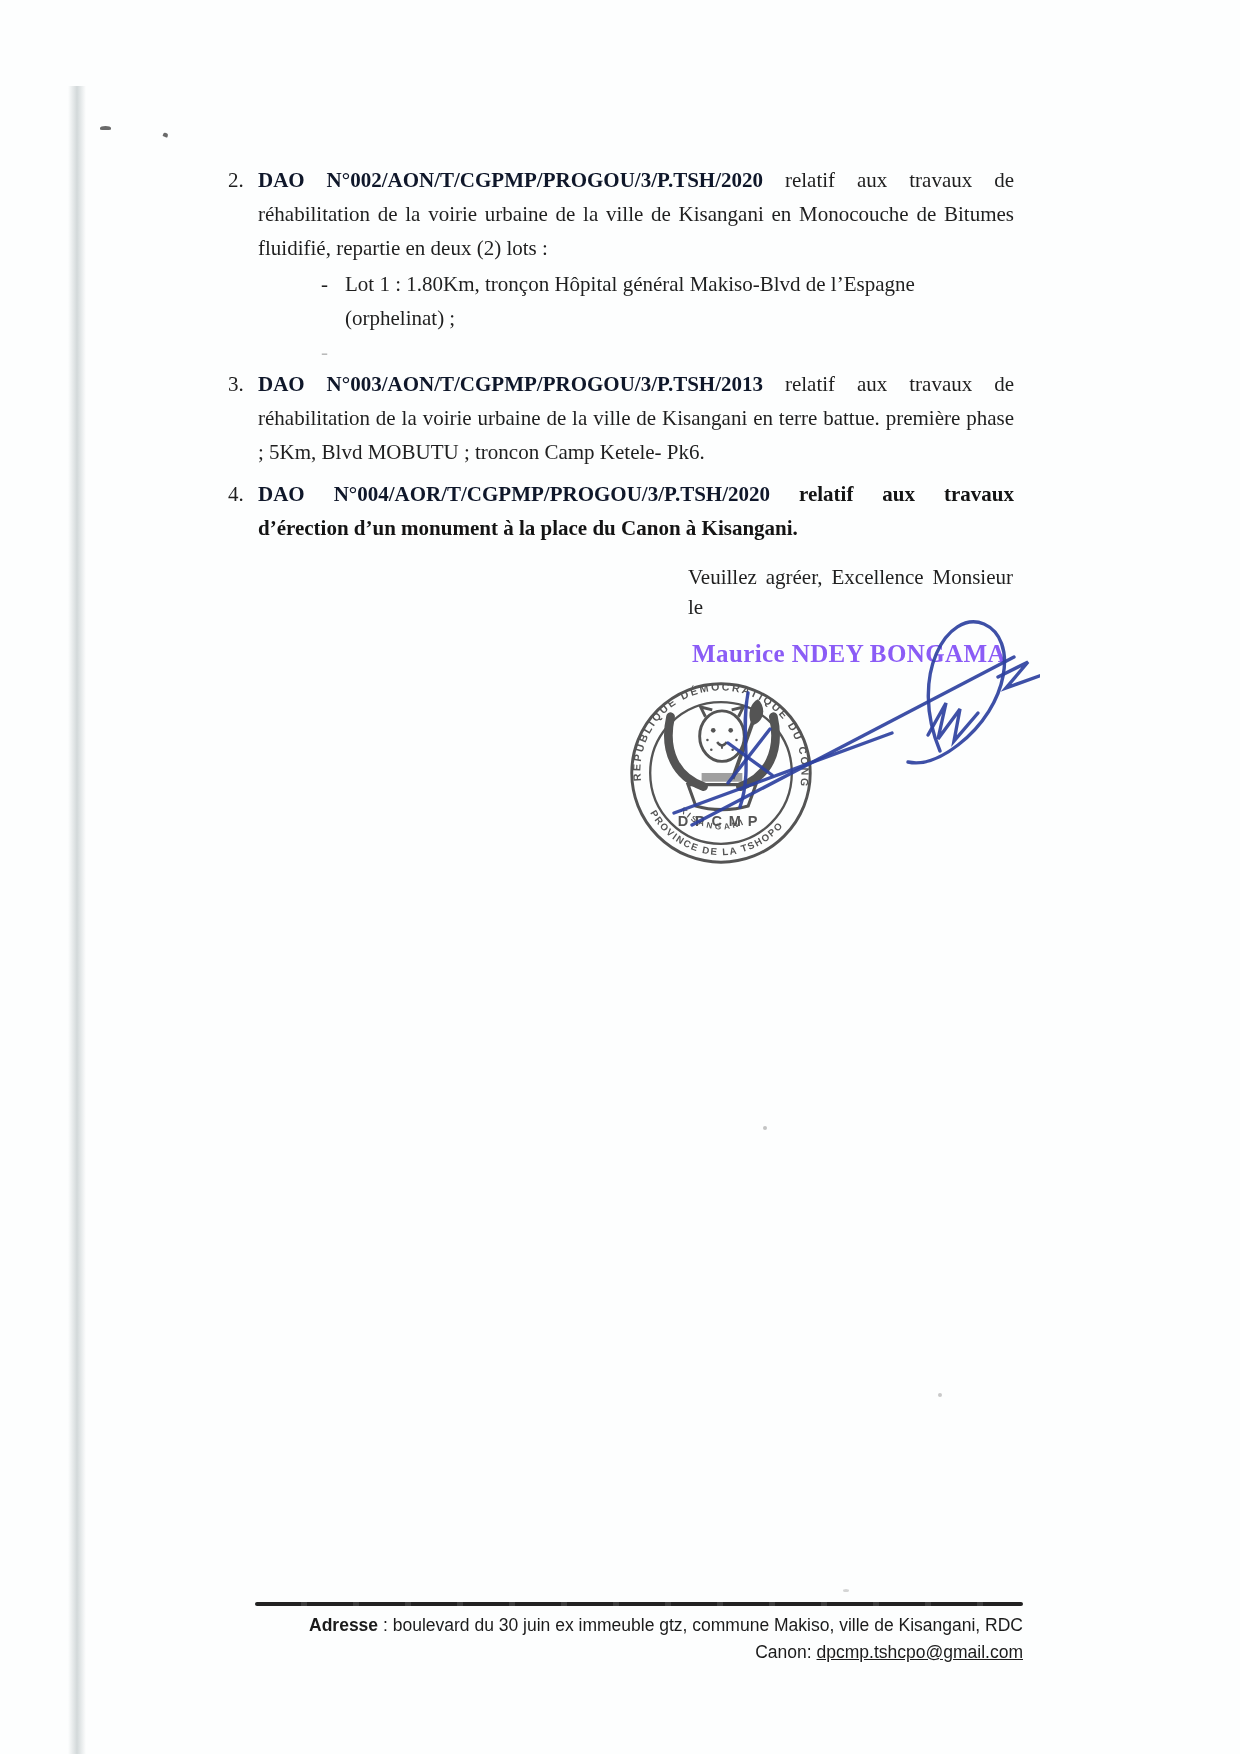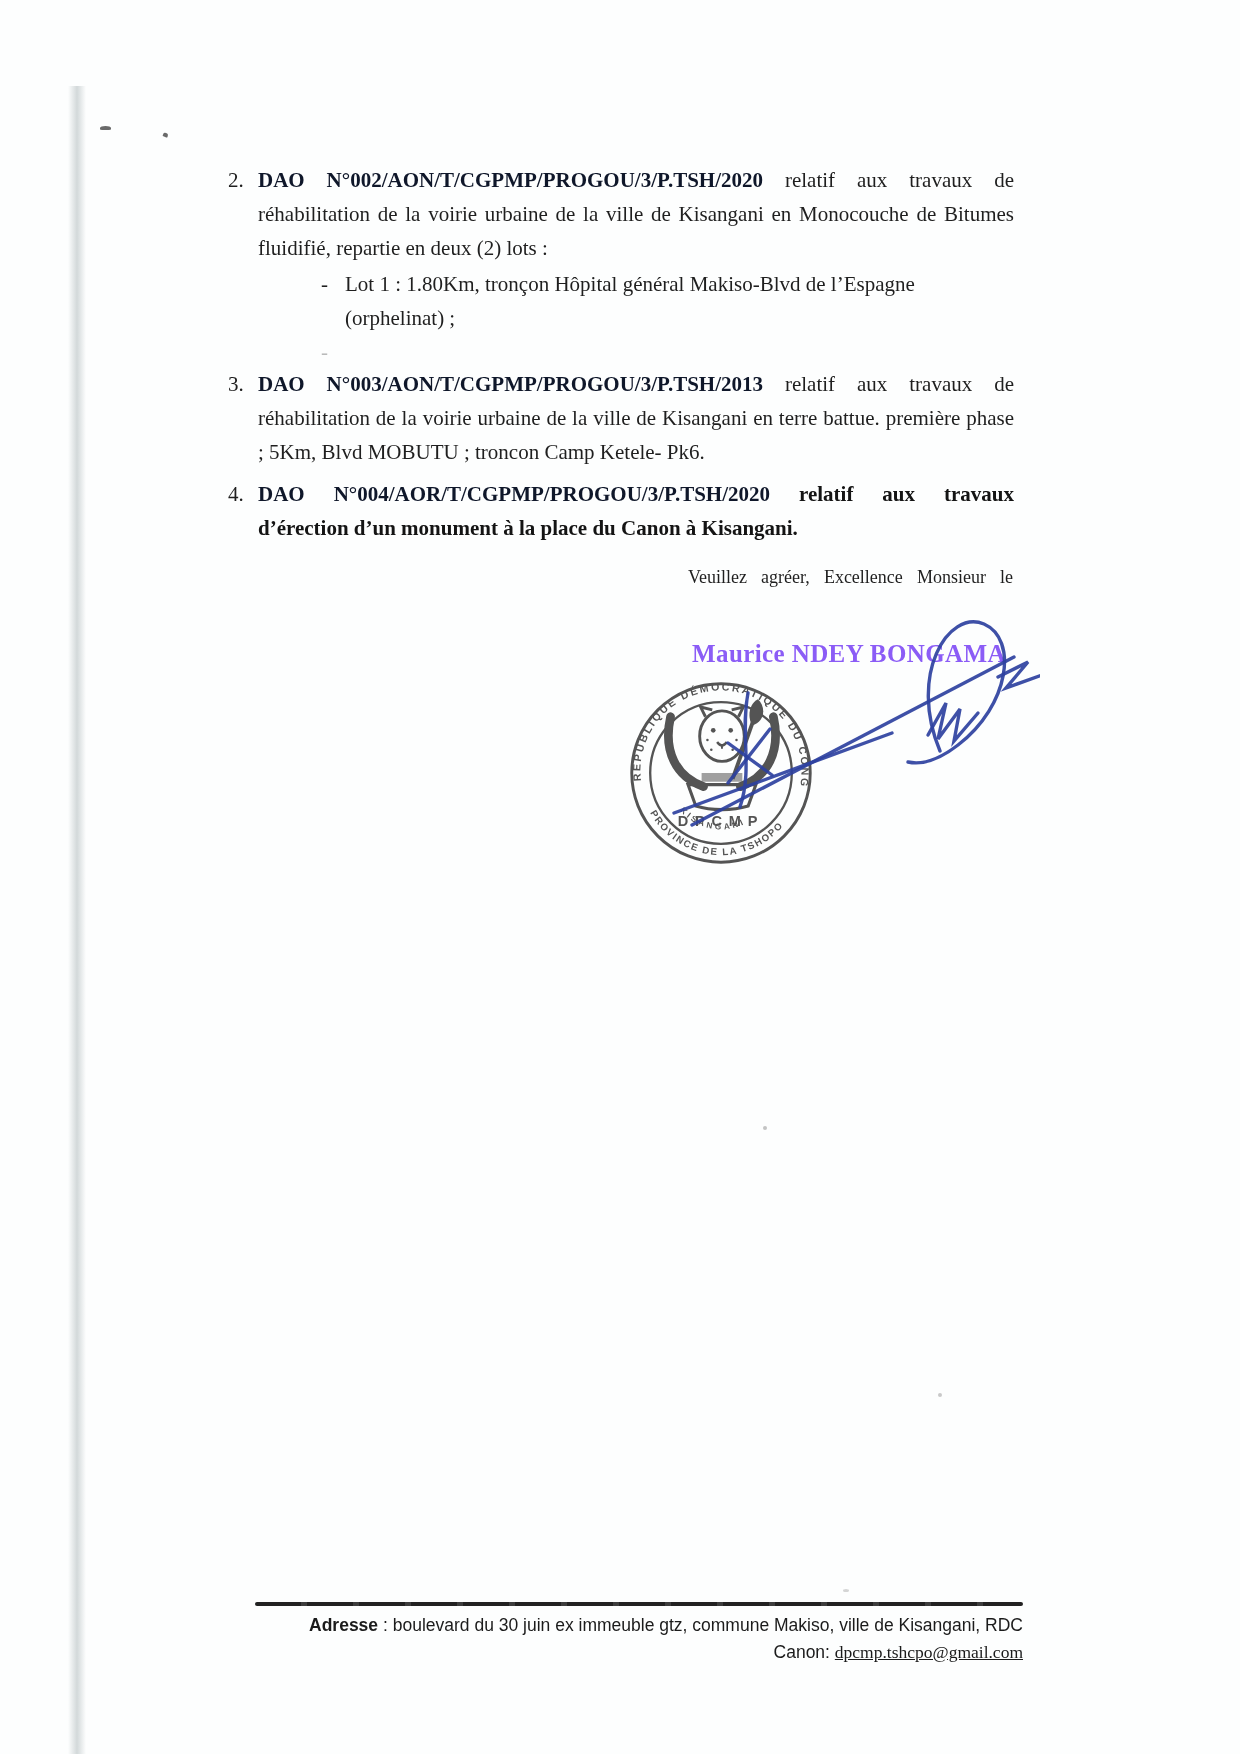--- a/index.html
+++ b/index.html
@@ -25,7 +25,7 @@
   .lot .dash{position:absolute;left:6px;top:0;}
   .lot.faint-dash .dash{opacity:.3;}
 
-  .closing-1{position:absolute;left:688px;top:562px;width:325px;font-size:18px;line-height:30px;
+  .closing-1{position:absolute;left:688px;top:562px;width:325px;font-size:21px;line-height:30px;
     text-align:justify;text-align-last:justify;}
   .closing-2{position:absolute;left:194px;top:598px;width:700px;font-size:21px;line-height:30px;}
 

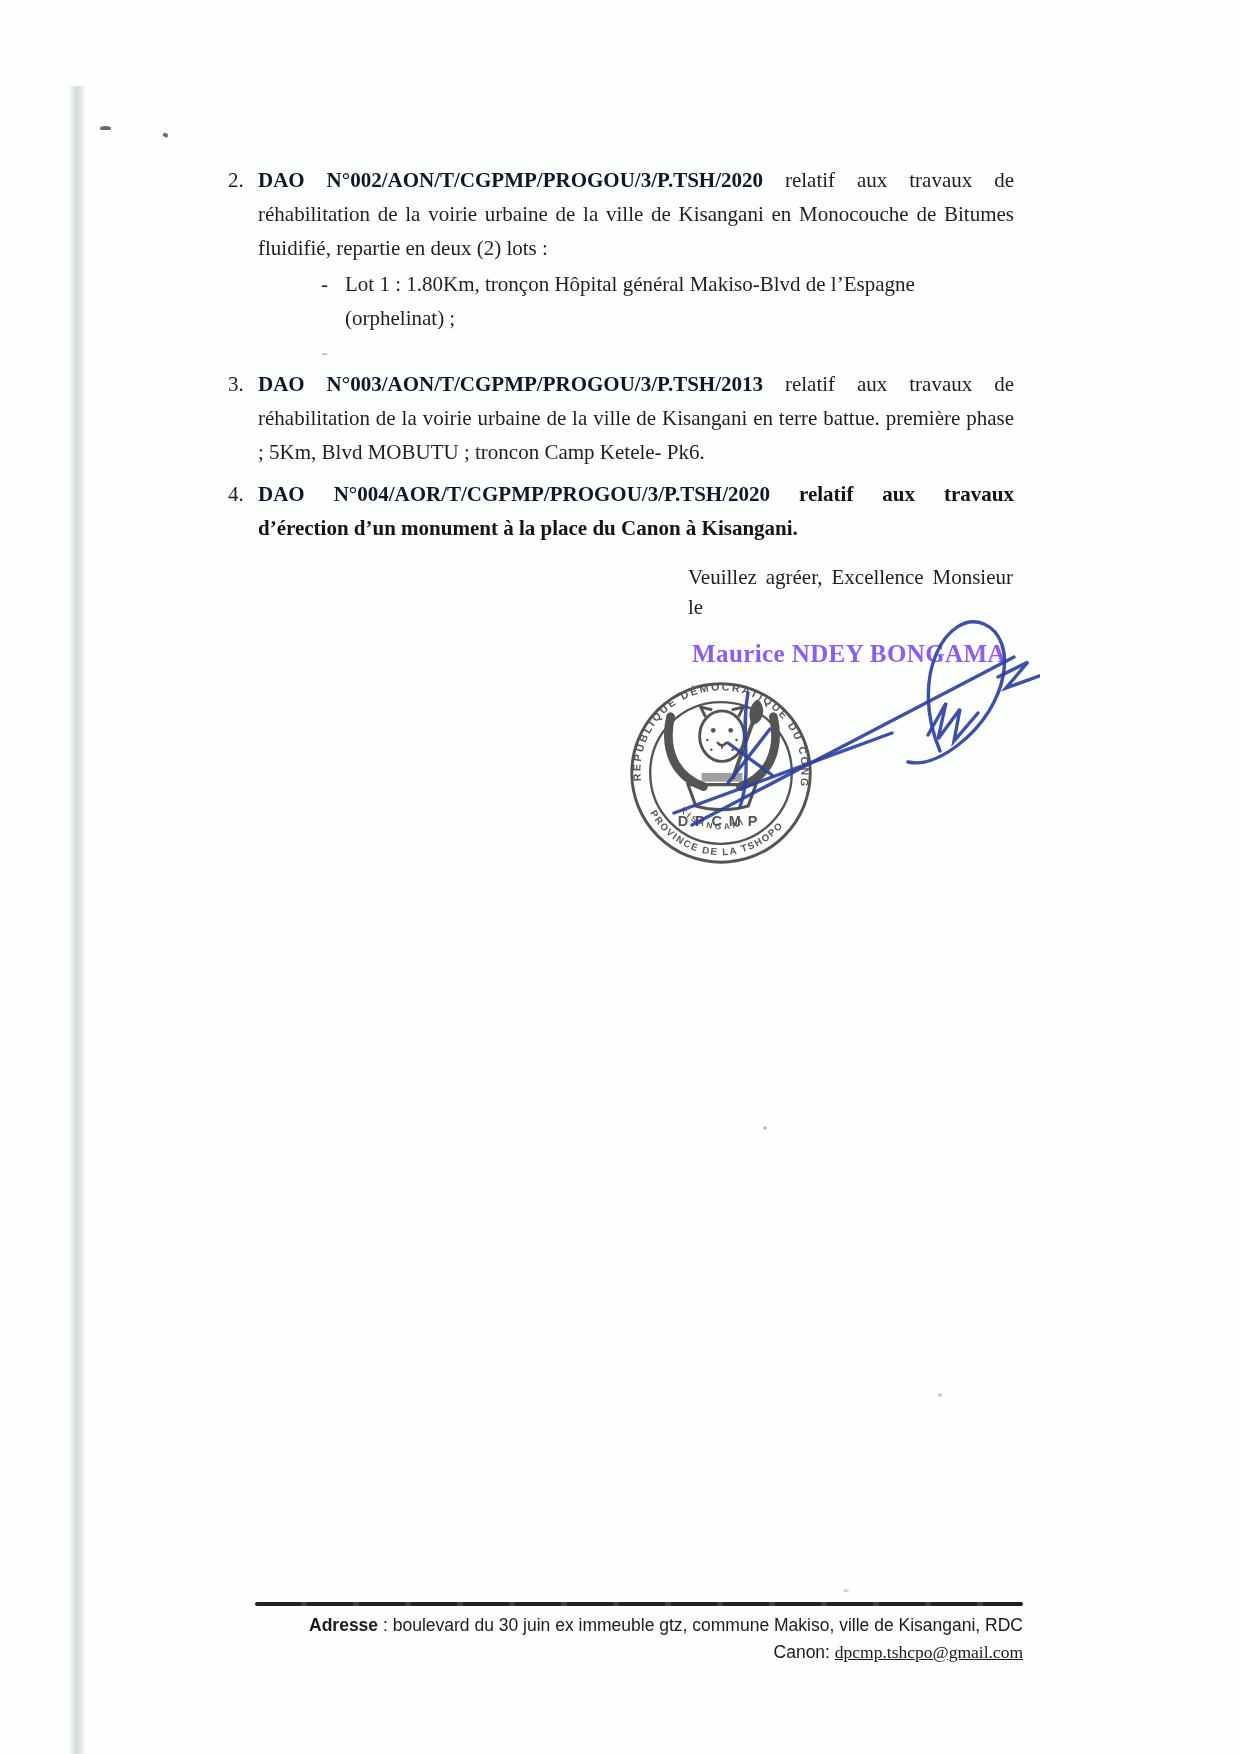--- a/index.html
+++ b/index.html
@@ -44,7 +44,7 @@
   .footer-1{top:1615px;font-size:17.5px;}
   .footer-2{top:1642px;font-size:17.5px;}
   .footer b{font-weight:700;}
-  .email{text-decoration:underline;font-family:Liberation Serif, serif;}
+  .email{text-decoration:underline;}
 </style>
 </head>
 <body>

